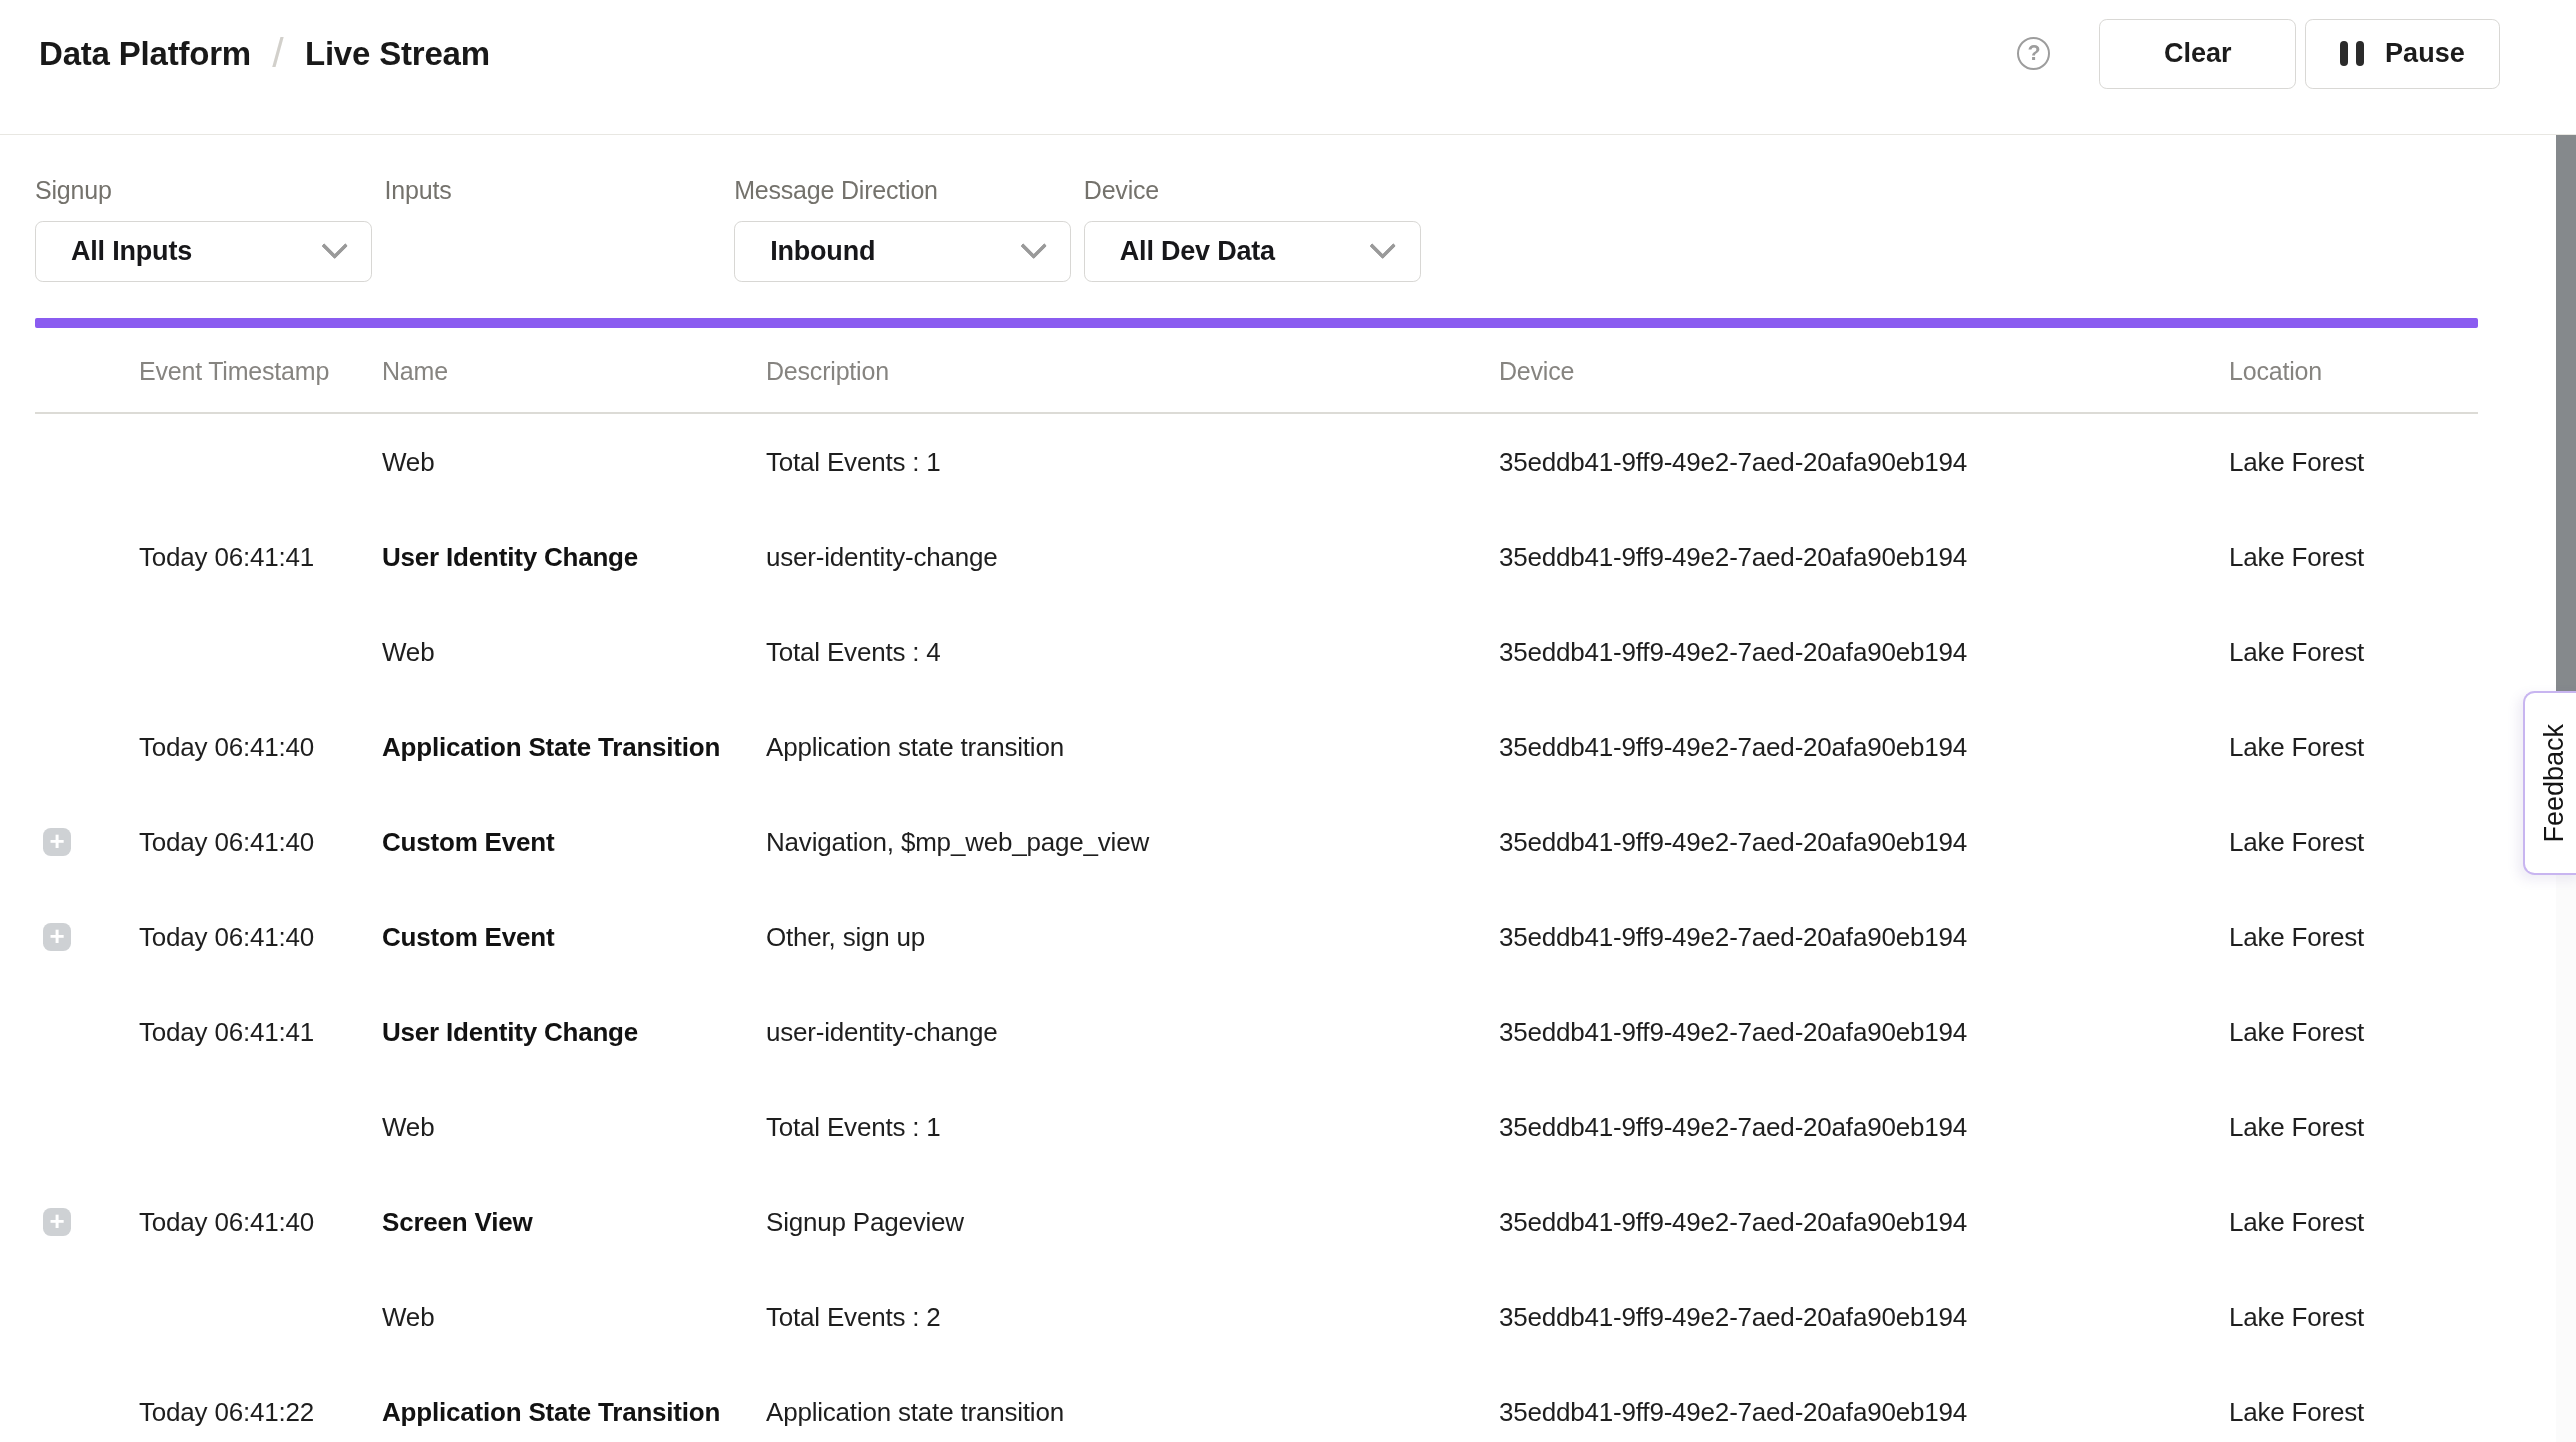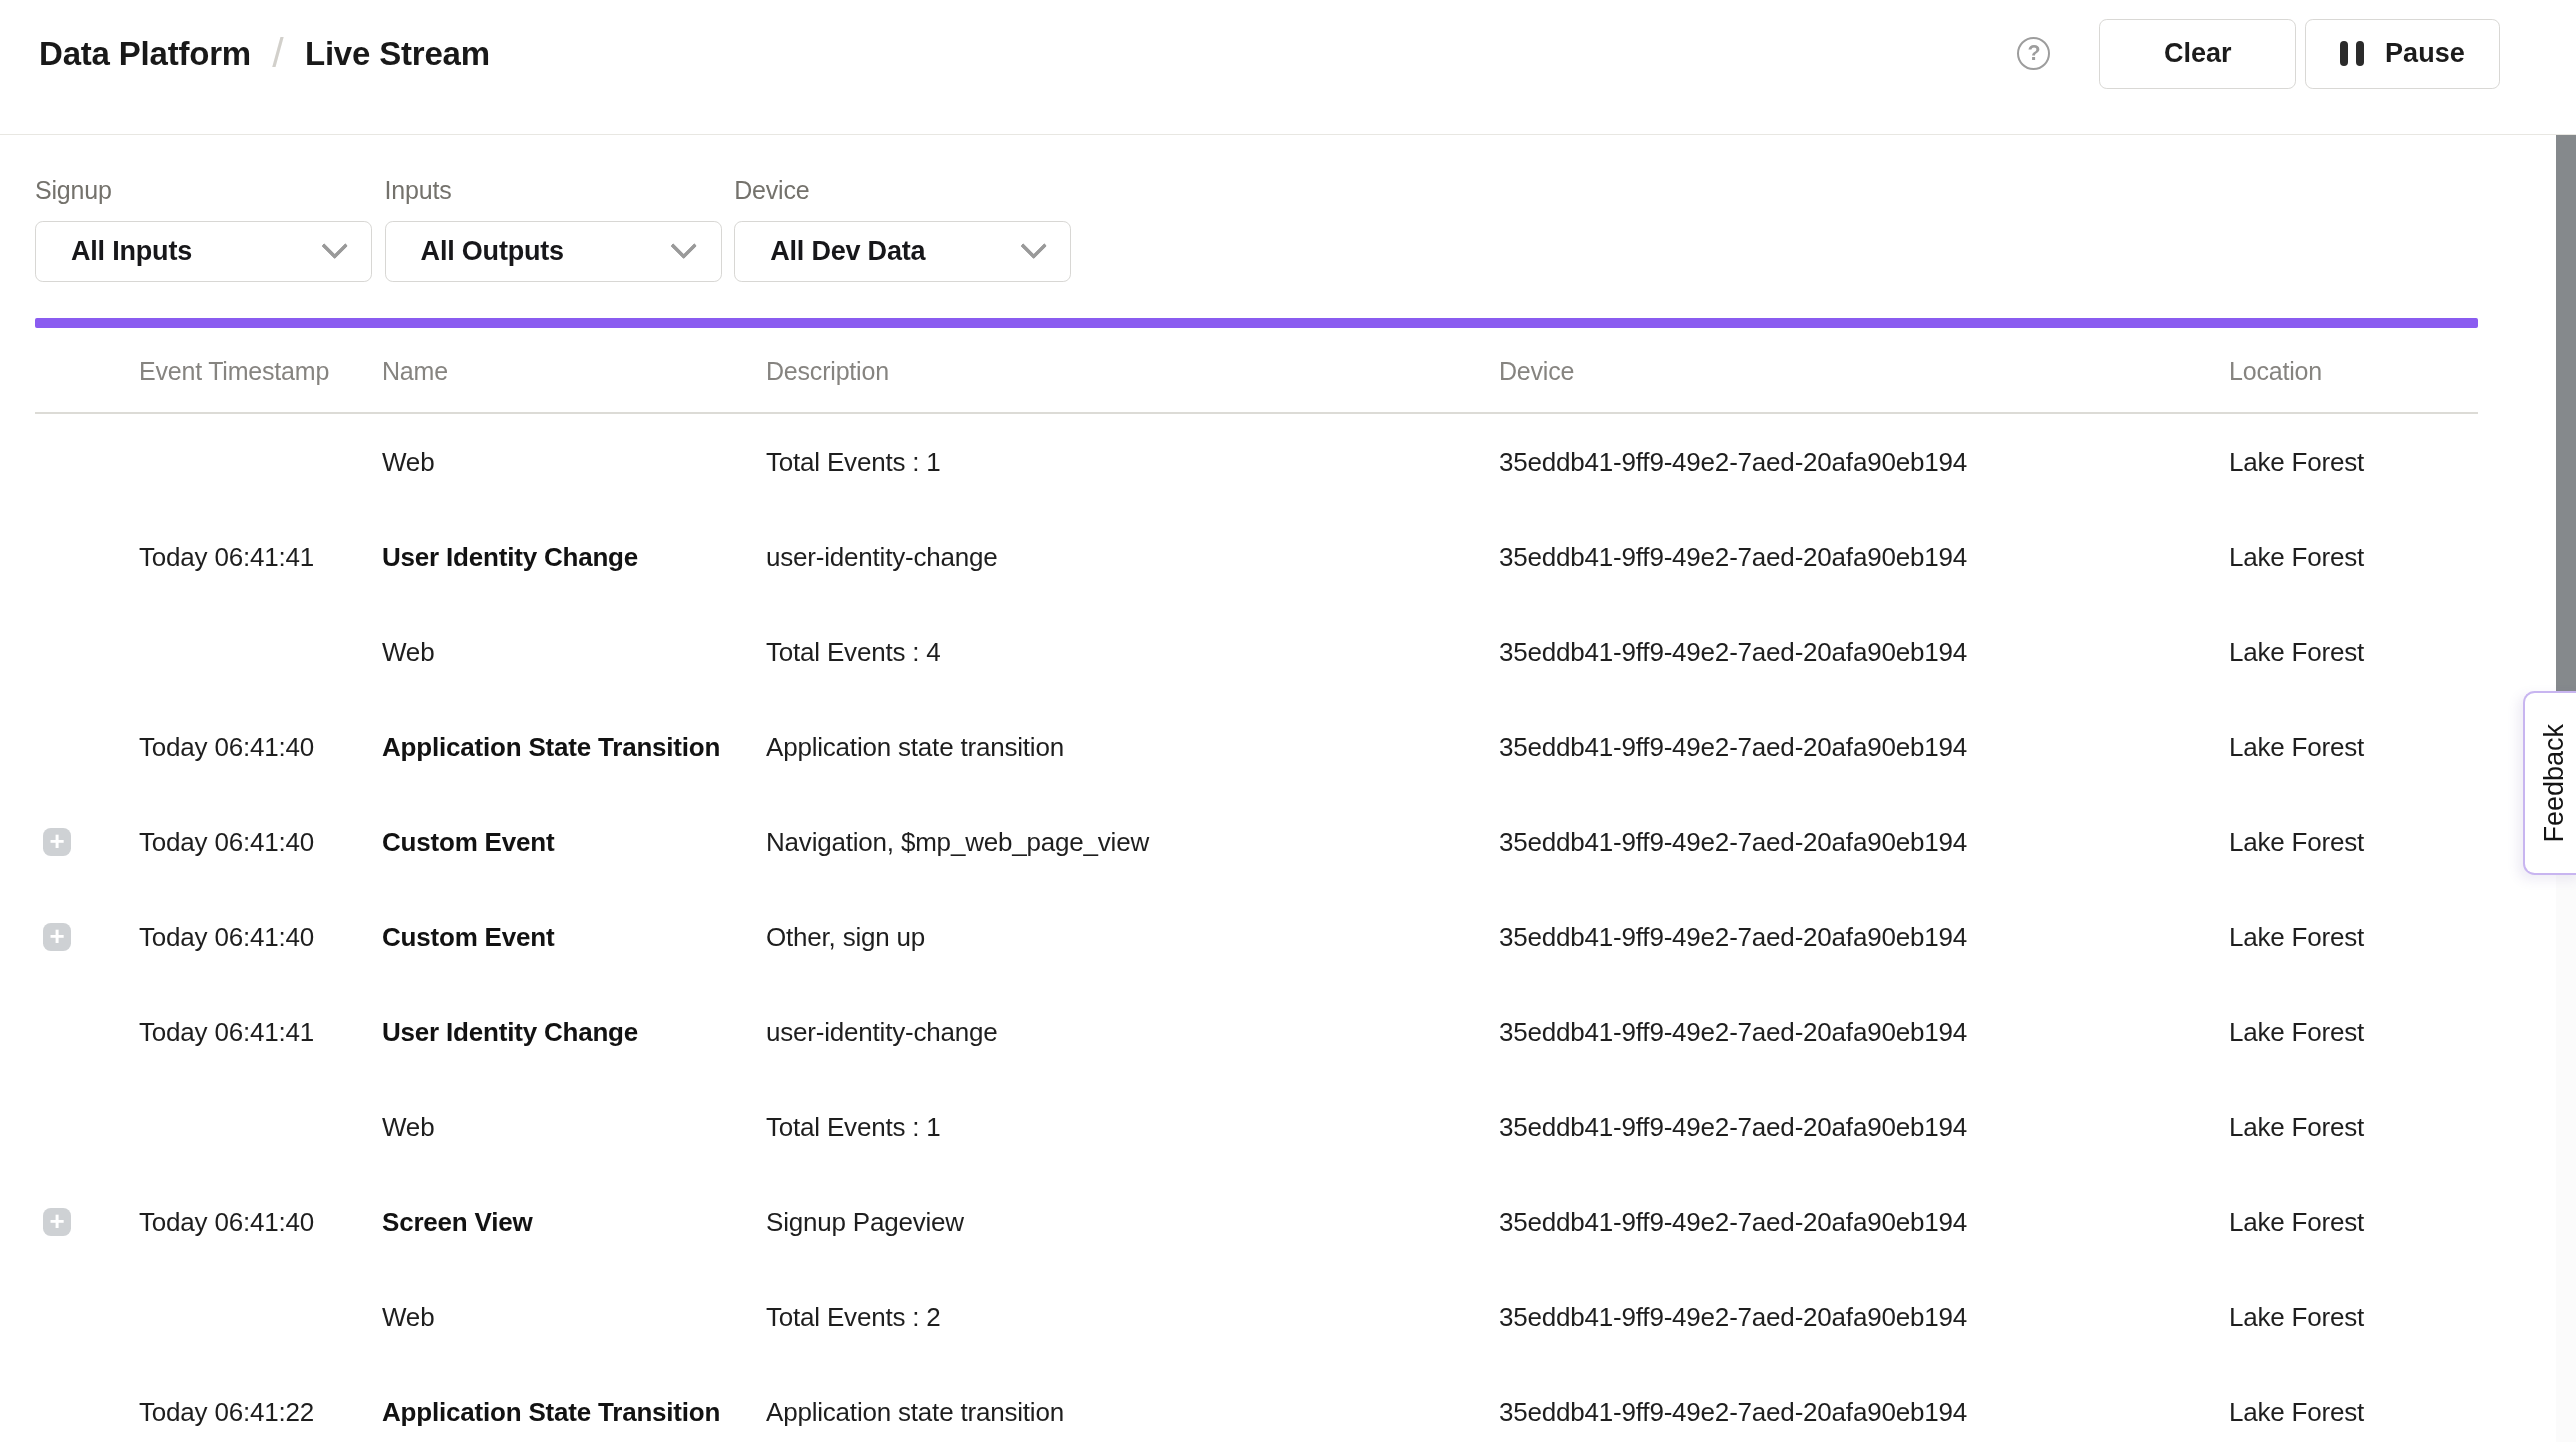--- a/index.html
+++ b/index.html
@@ -126,6 +126,13 @@
     </div>
   </div>
   <div class="filter">
+    <div class="flabel">Message Direction</div>
+    <div class="fselect">
+      <span>Inbound</span>
+      <span class="chev"></span>
+    </div>
+  </div>
+  <div class="filter">
     <div class="flabel">Device</div>
     <div class="fselect">
       <span>All Dev Data</span>

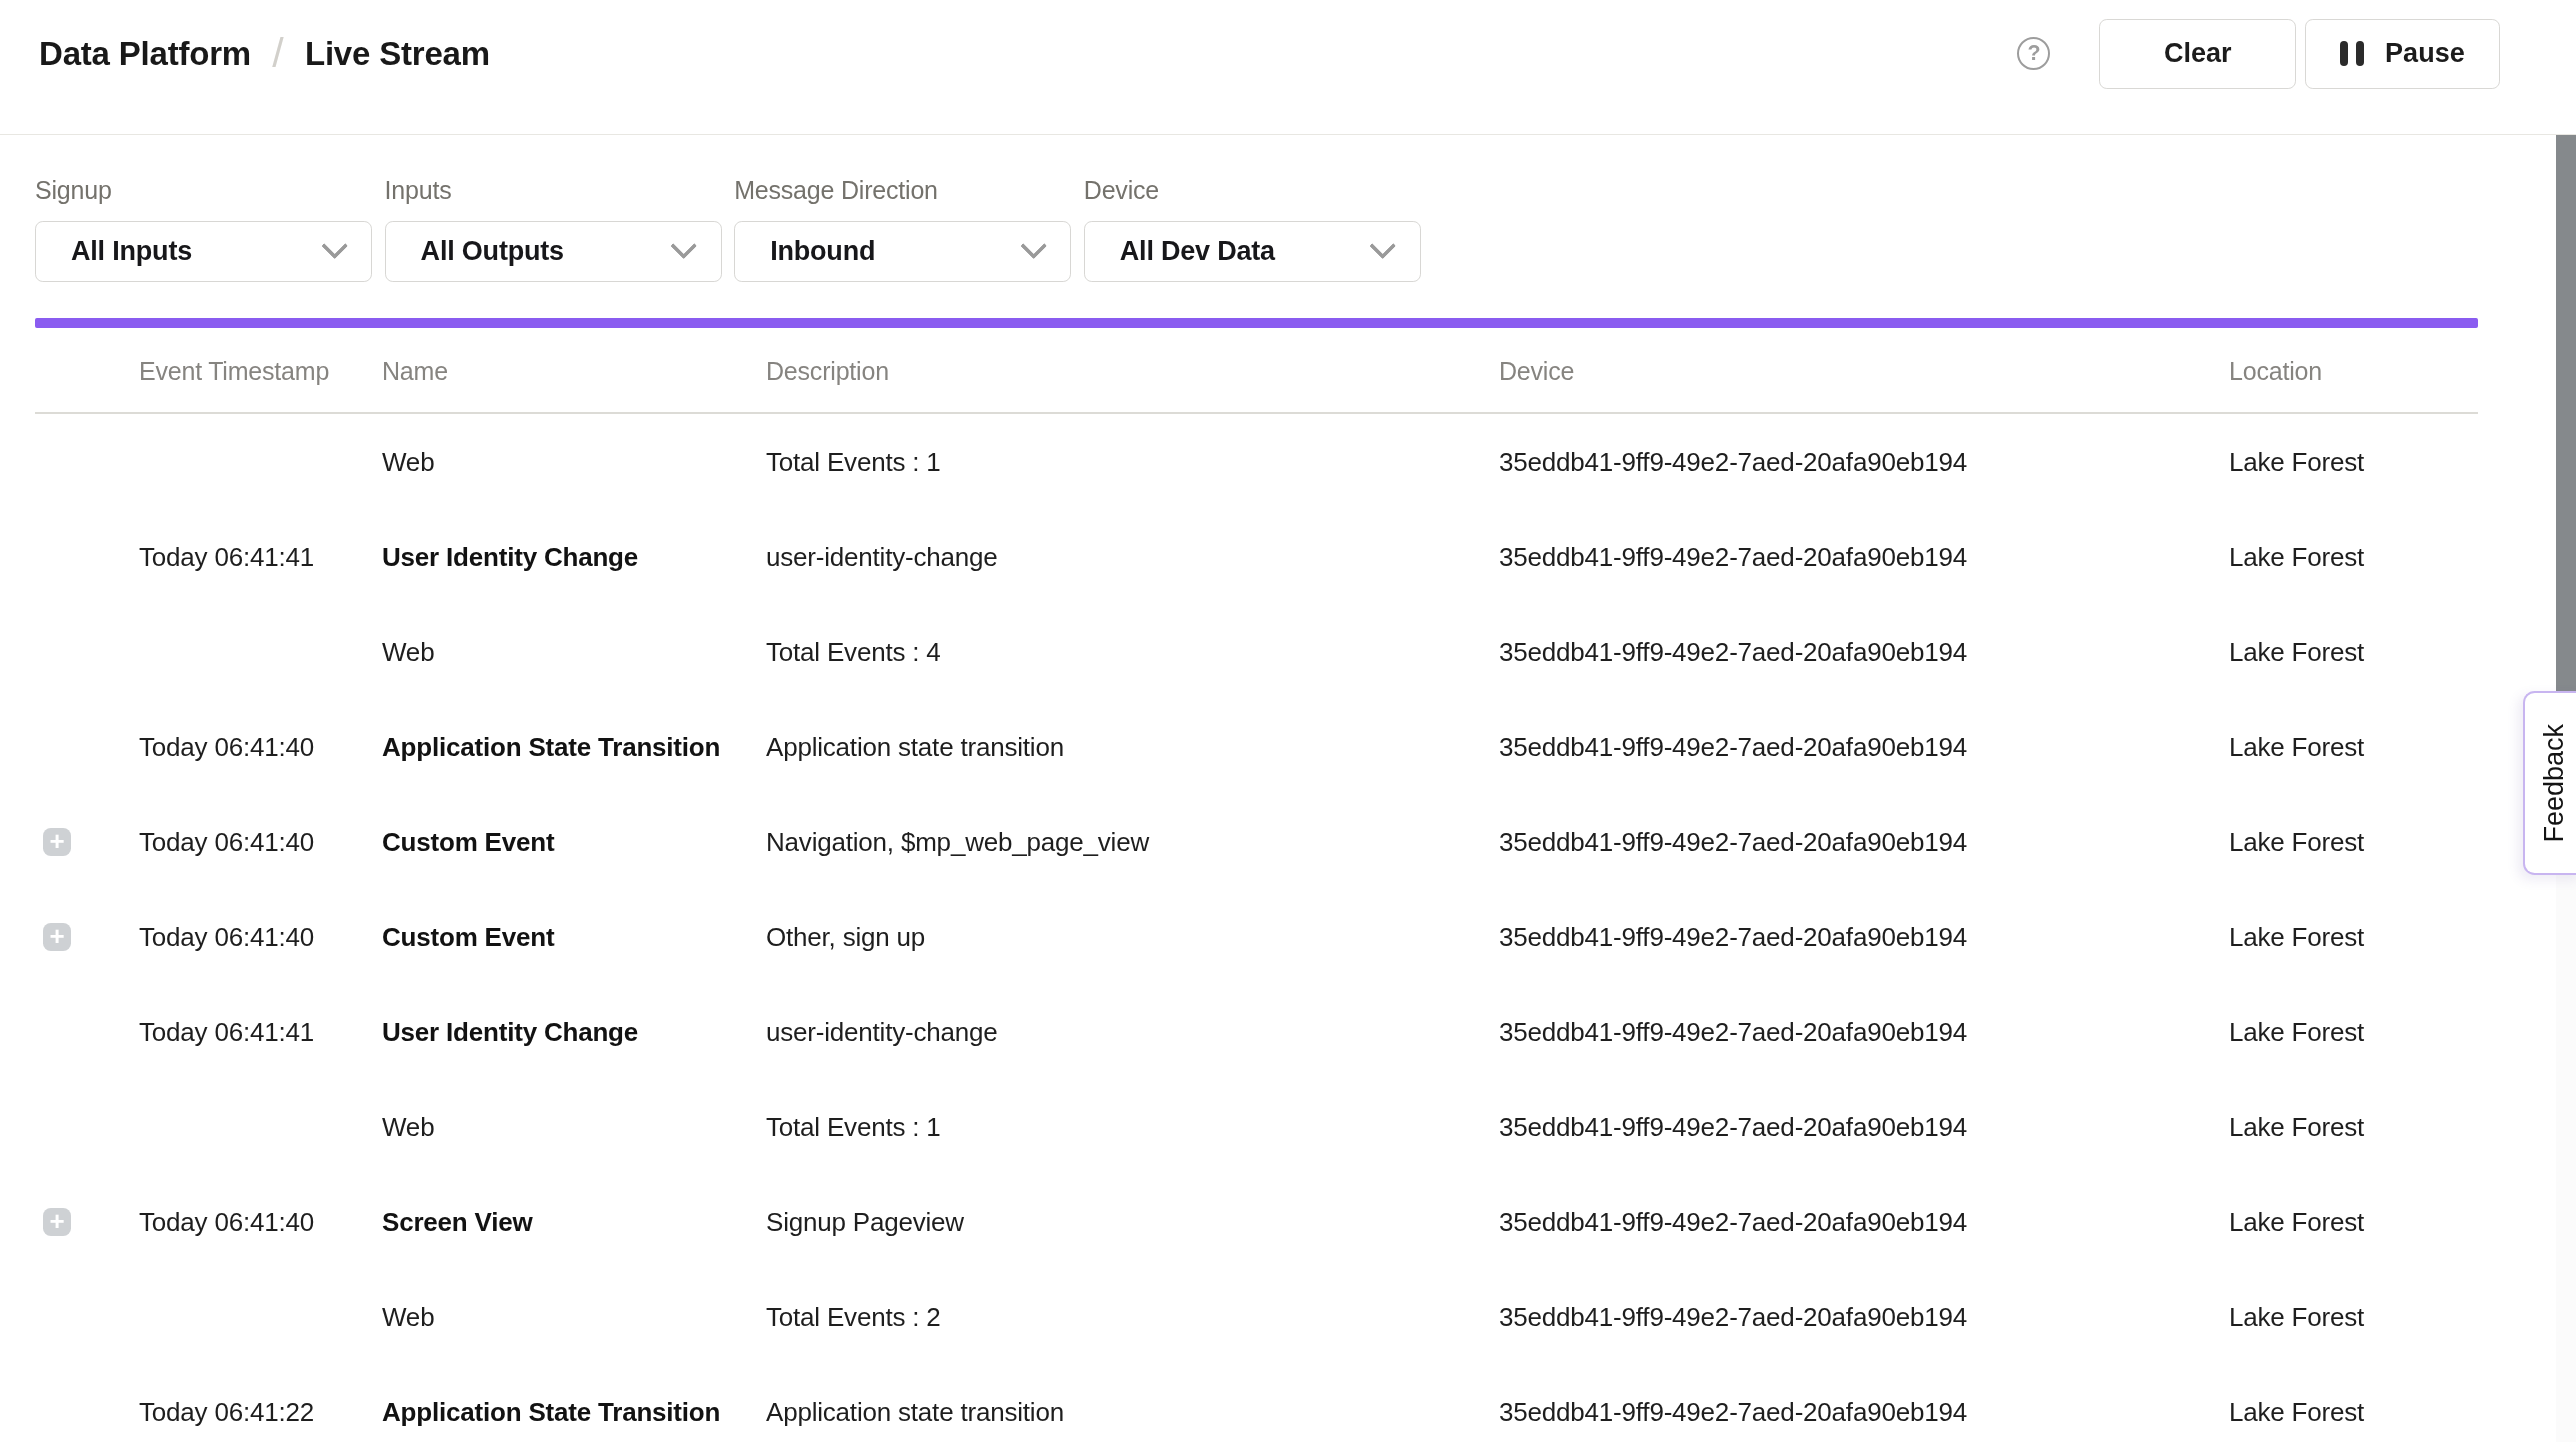--- a/index.html
+++ b/index.html
@@ -120,10 +120,6 @@
   </div>
   <div class="filter">
     <div class="flabel">Inputs</div>
-    <div class="fselect">
-      <span>All Outputs</span>
-      <span class="chev"></span>
-    </div>
   </div>
   <div class="filter">
     <div class="flabel">Message Direction</div>

